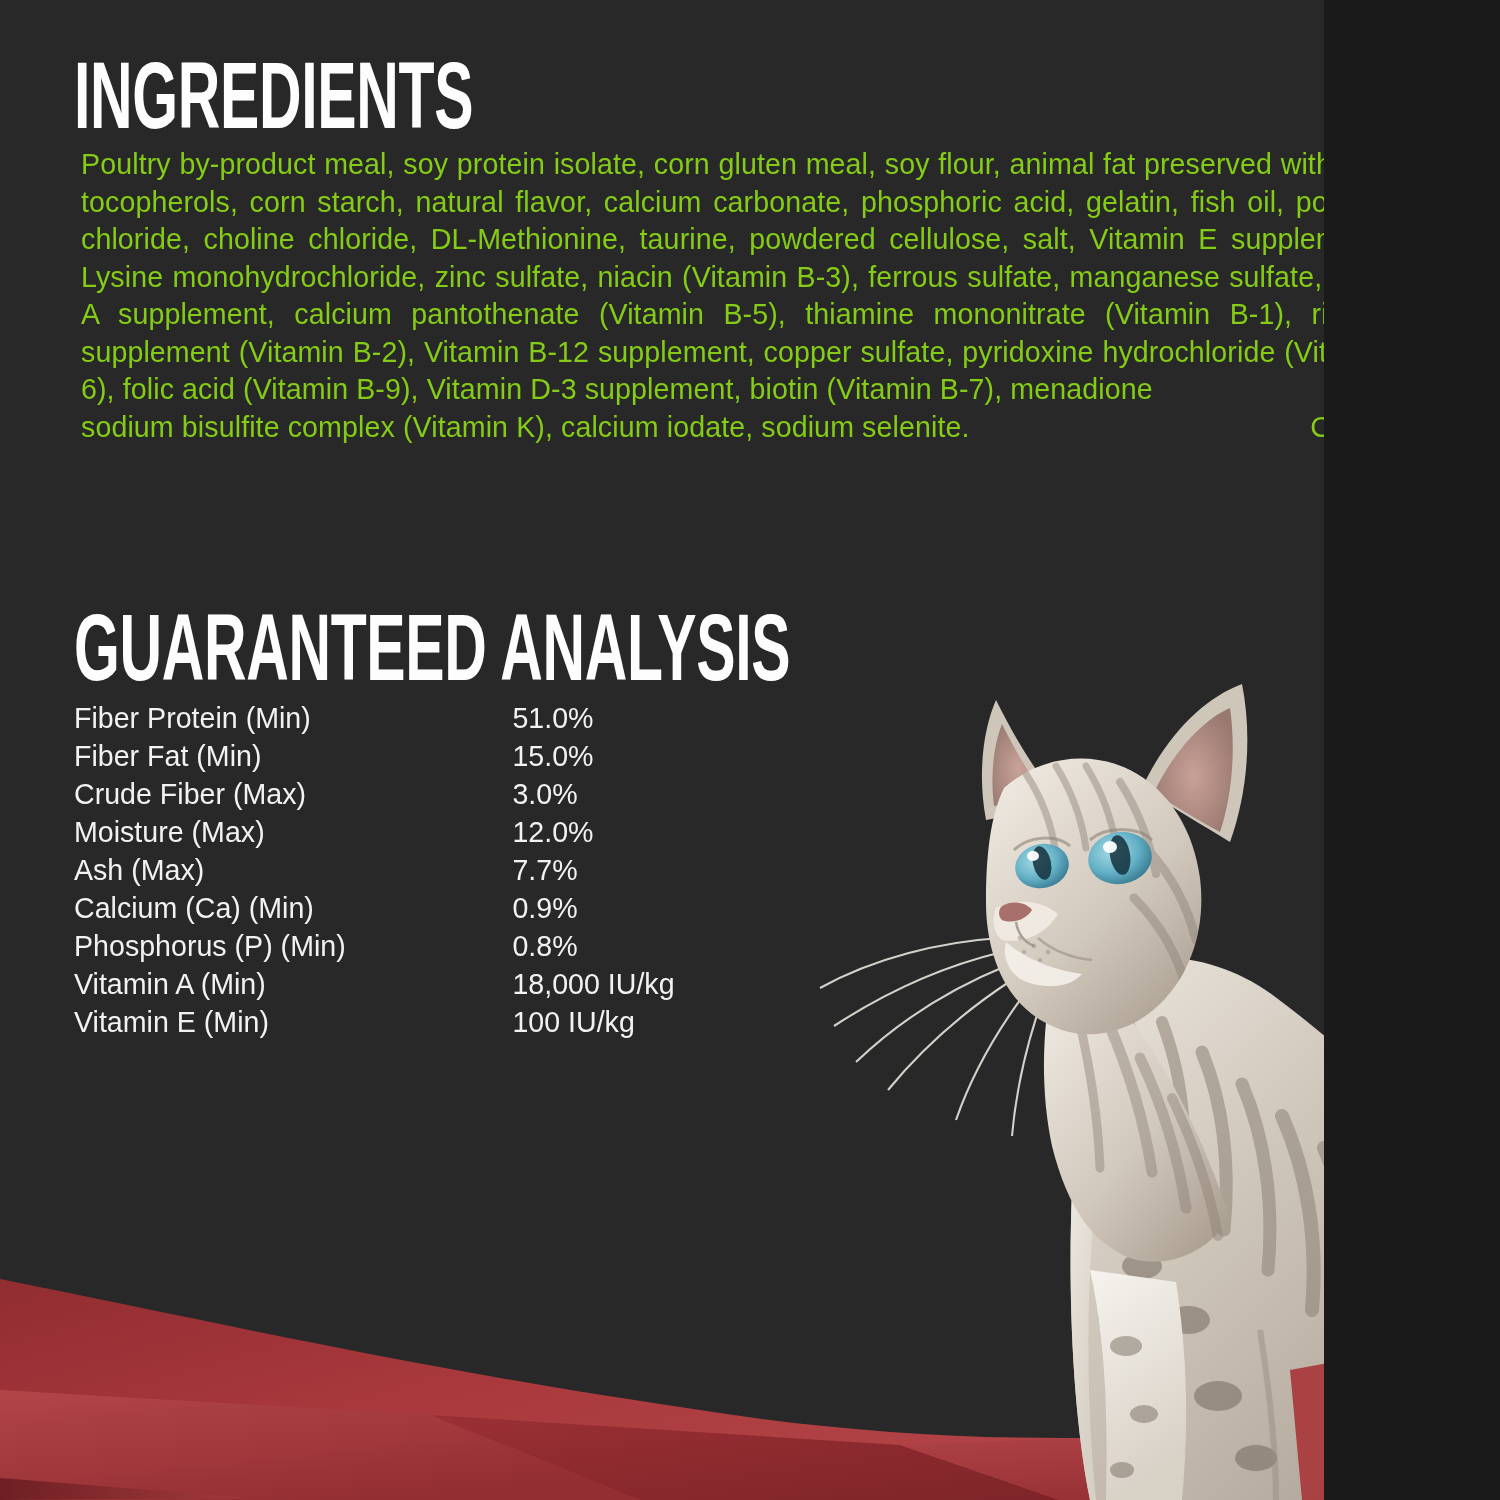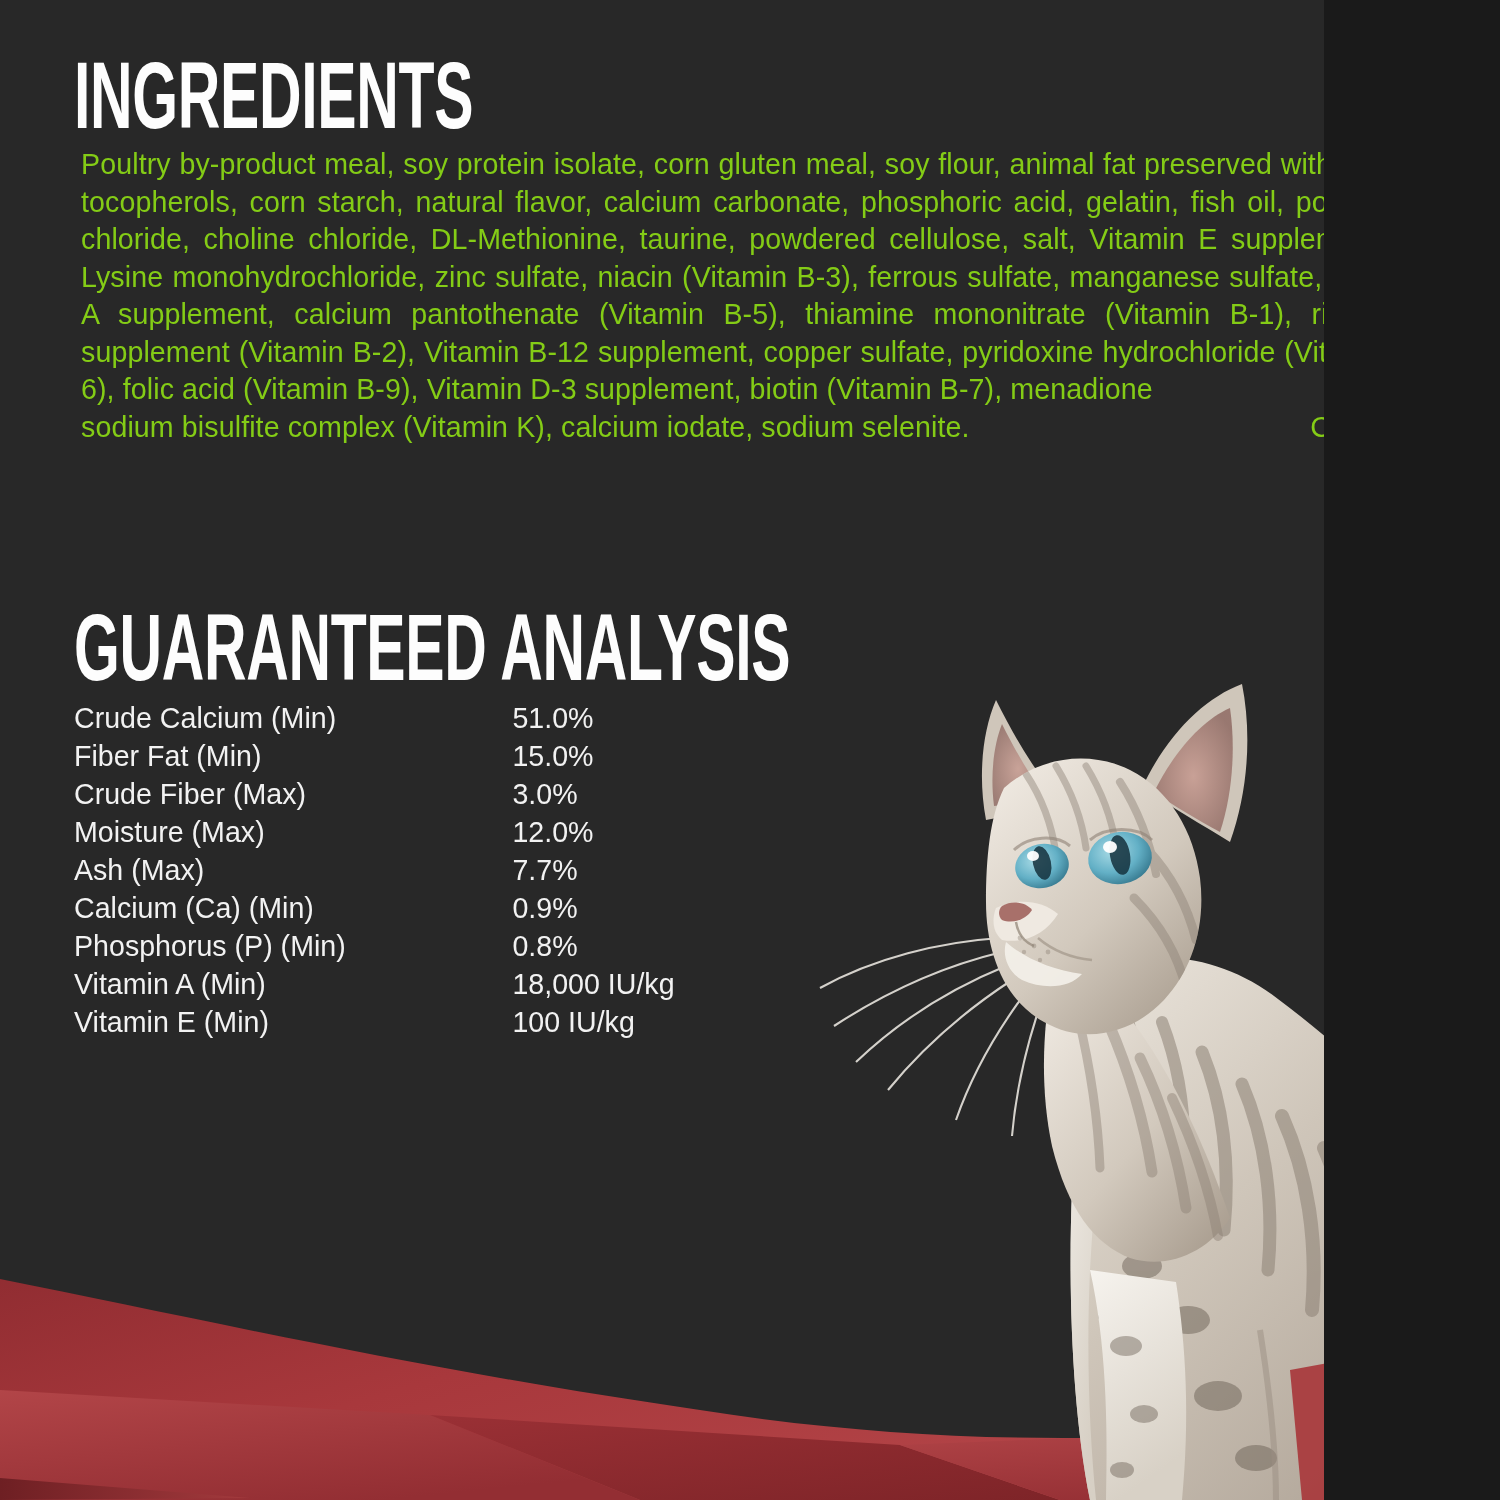--- a/index.html
+++ b/index.html
@@ -313,7 +313,7 @@
     <table id="analysis-table">
       <tbody id="analysis-rows">
           <tr>
-            <td class="label">Crude Calcium (Min)</td>
+            <td class="label">Fiber Protein (Min)</td>
             <td class="value">51.0%</td>
           </tr>
           <tr>

